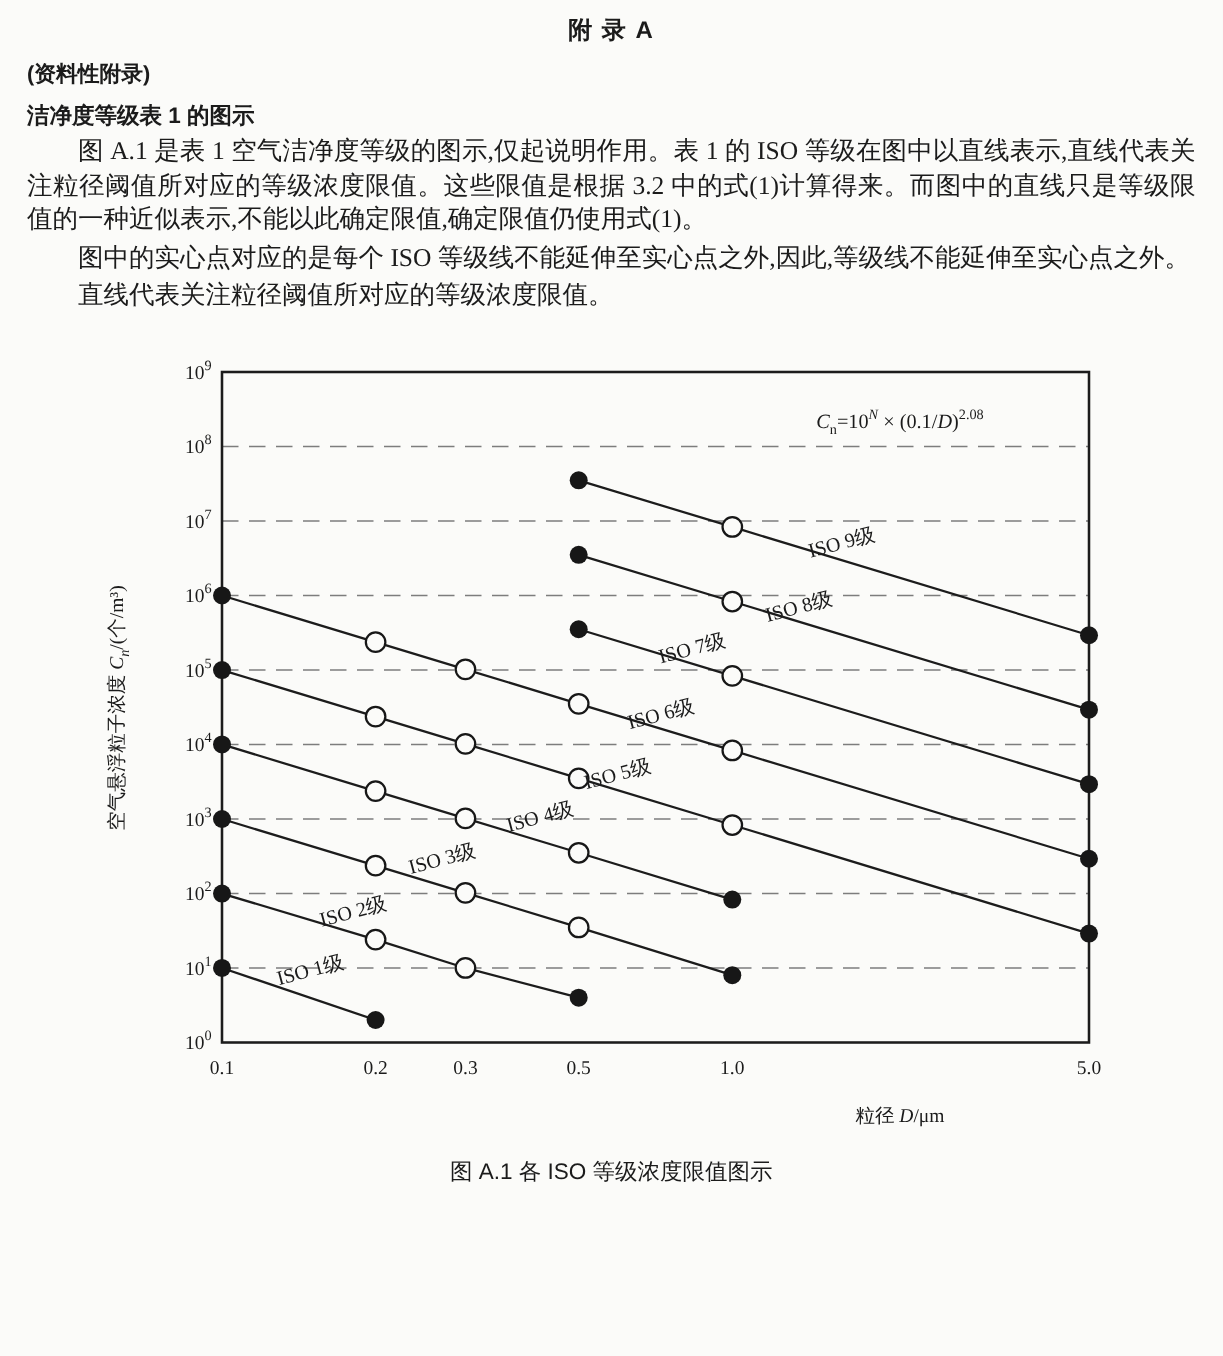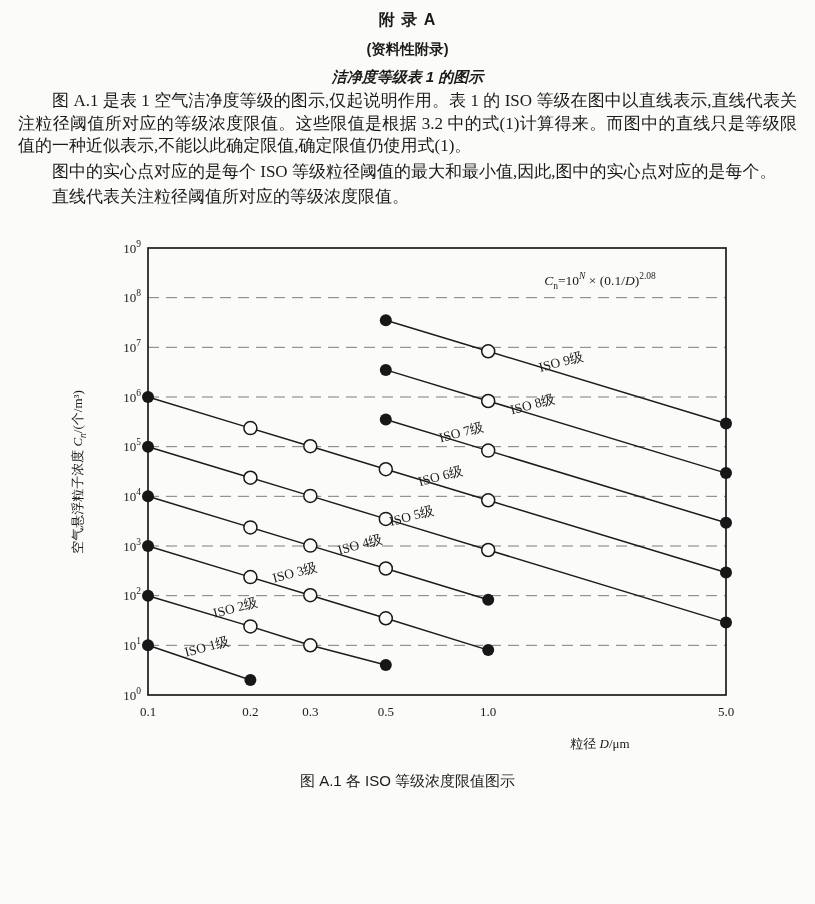--- a/index.html
+++ b/index.html
@@ -23,7 +23,6 @@
     letter-spacing: 1px;
   }
   .h-sub {
-    text-align: center;
     font-family: "Liberation Sans", "DejaVu Sans", sans-serif;
     font-weight: bold;
     font-size: 14.5px;

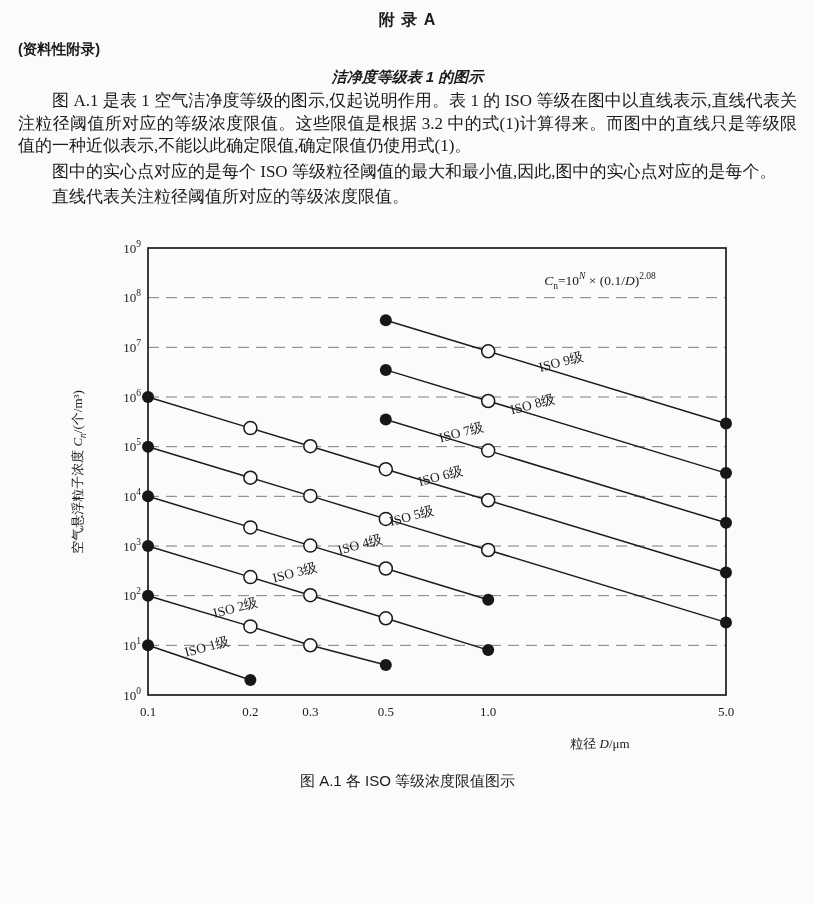--- a/index.html
+++ b/index.html
@@ -29,13 +29,12 @@
     margin-top: 9px;
   }
   .h-sub2 {
-    text-align: center;
+    text-align: left;
     font-family: "Liberation Sans", "DejaVu Sans", sans-serif;
     font-weight: bold;
     font-size: 15px;
     margin-top: 9px;
     margin-bottom: 2px;
-    font-style: italic;
   }
   .body-para {
     font-size: 17px;

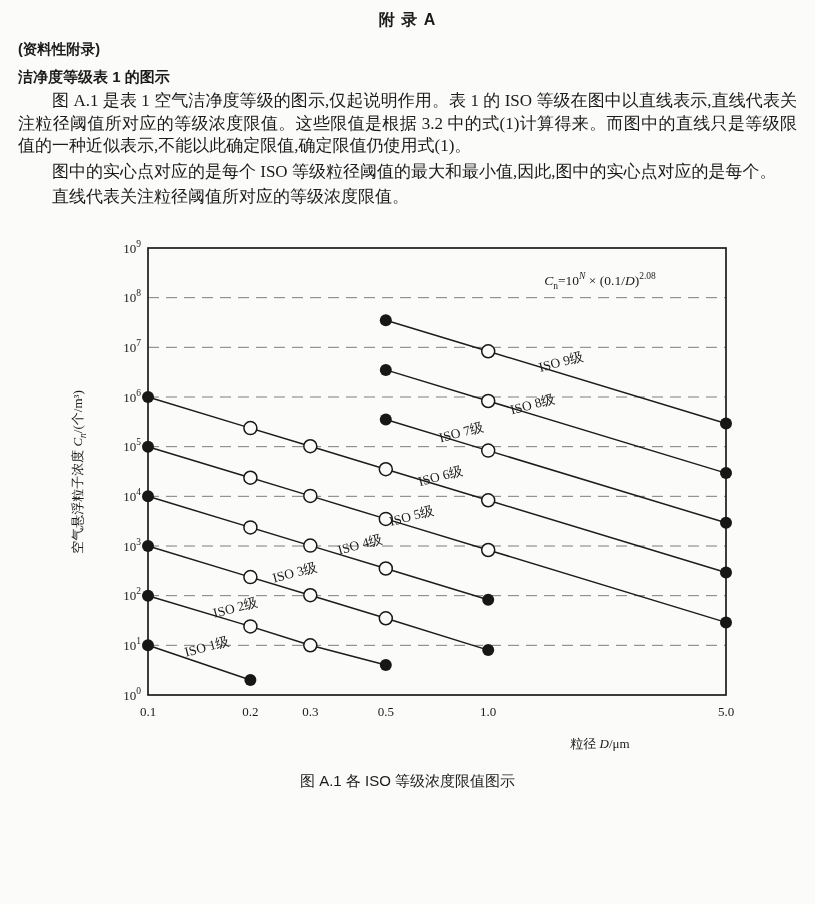--- a/index.html
+++ b/index.html
@@ -89,7 +89,7 @@
   <div class="h-sub2">洁净度等级表 1 的图示</div>
 
   <p class="body-para">图 A.1 是表 1 空气洁净度等级的图示,仅起说明作用。表 1 的 ISO 等级在图中以直线表示,直线代表关注粒径阈值所对应的等级浓度限值。这些限值是根据 3.2 中的式(1)计算得来。而图中的直线只是等级限值的一种近似表示,不能以此确定限值,确定限值仍使用式(1)。</p>
-  <p class="body-para">图中的实心点对应的是每个 ISO 等级粒径阈值的最大和最小值,因此,图中的实心点对应的是每个。</p>
+  <p class="body-para">图中的实心点对应的是每个 ISO 等级线不能延伸至实心点之外,因此,等级线不能延伸至实心点之外。</p>
   <p class="body-para">直线代表关注粒径阈值所对应的等级浓度限值。</p>
 
   <div class="chart-wrap">

